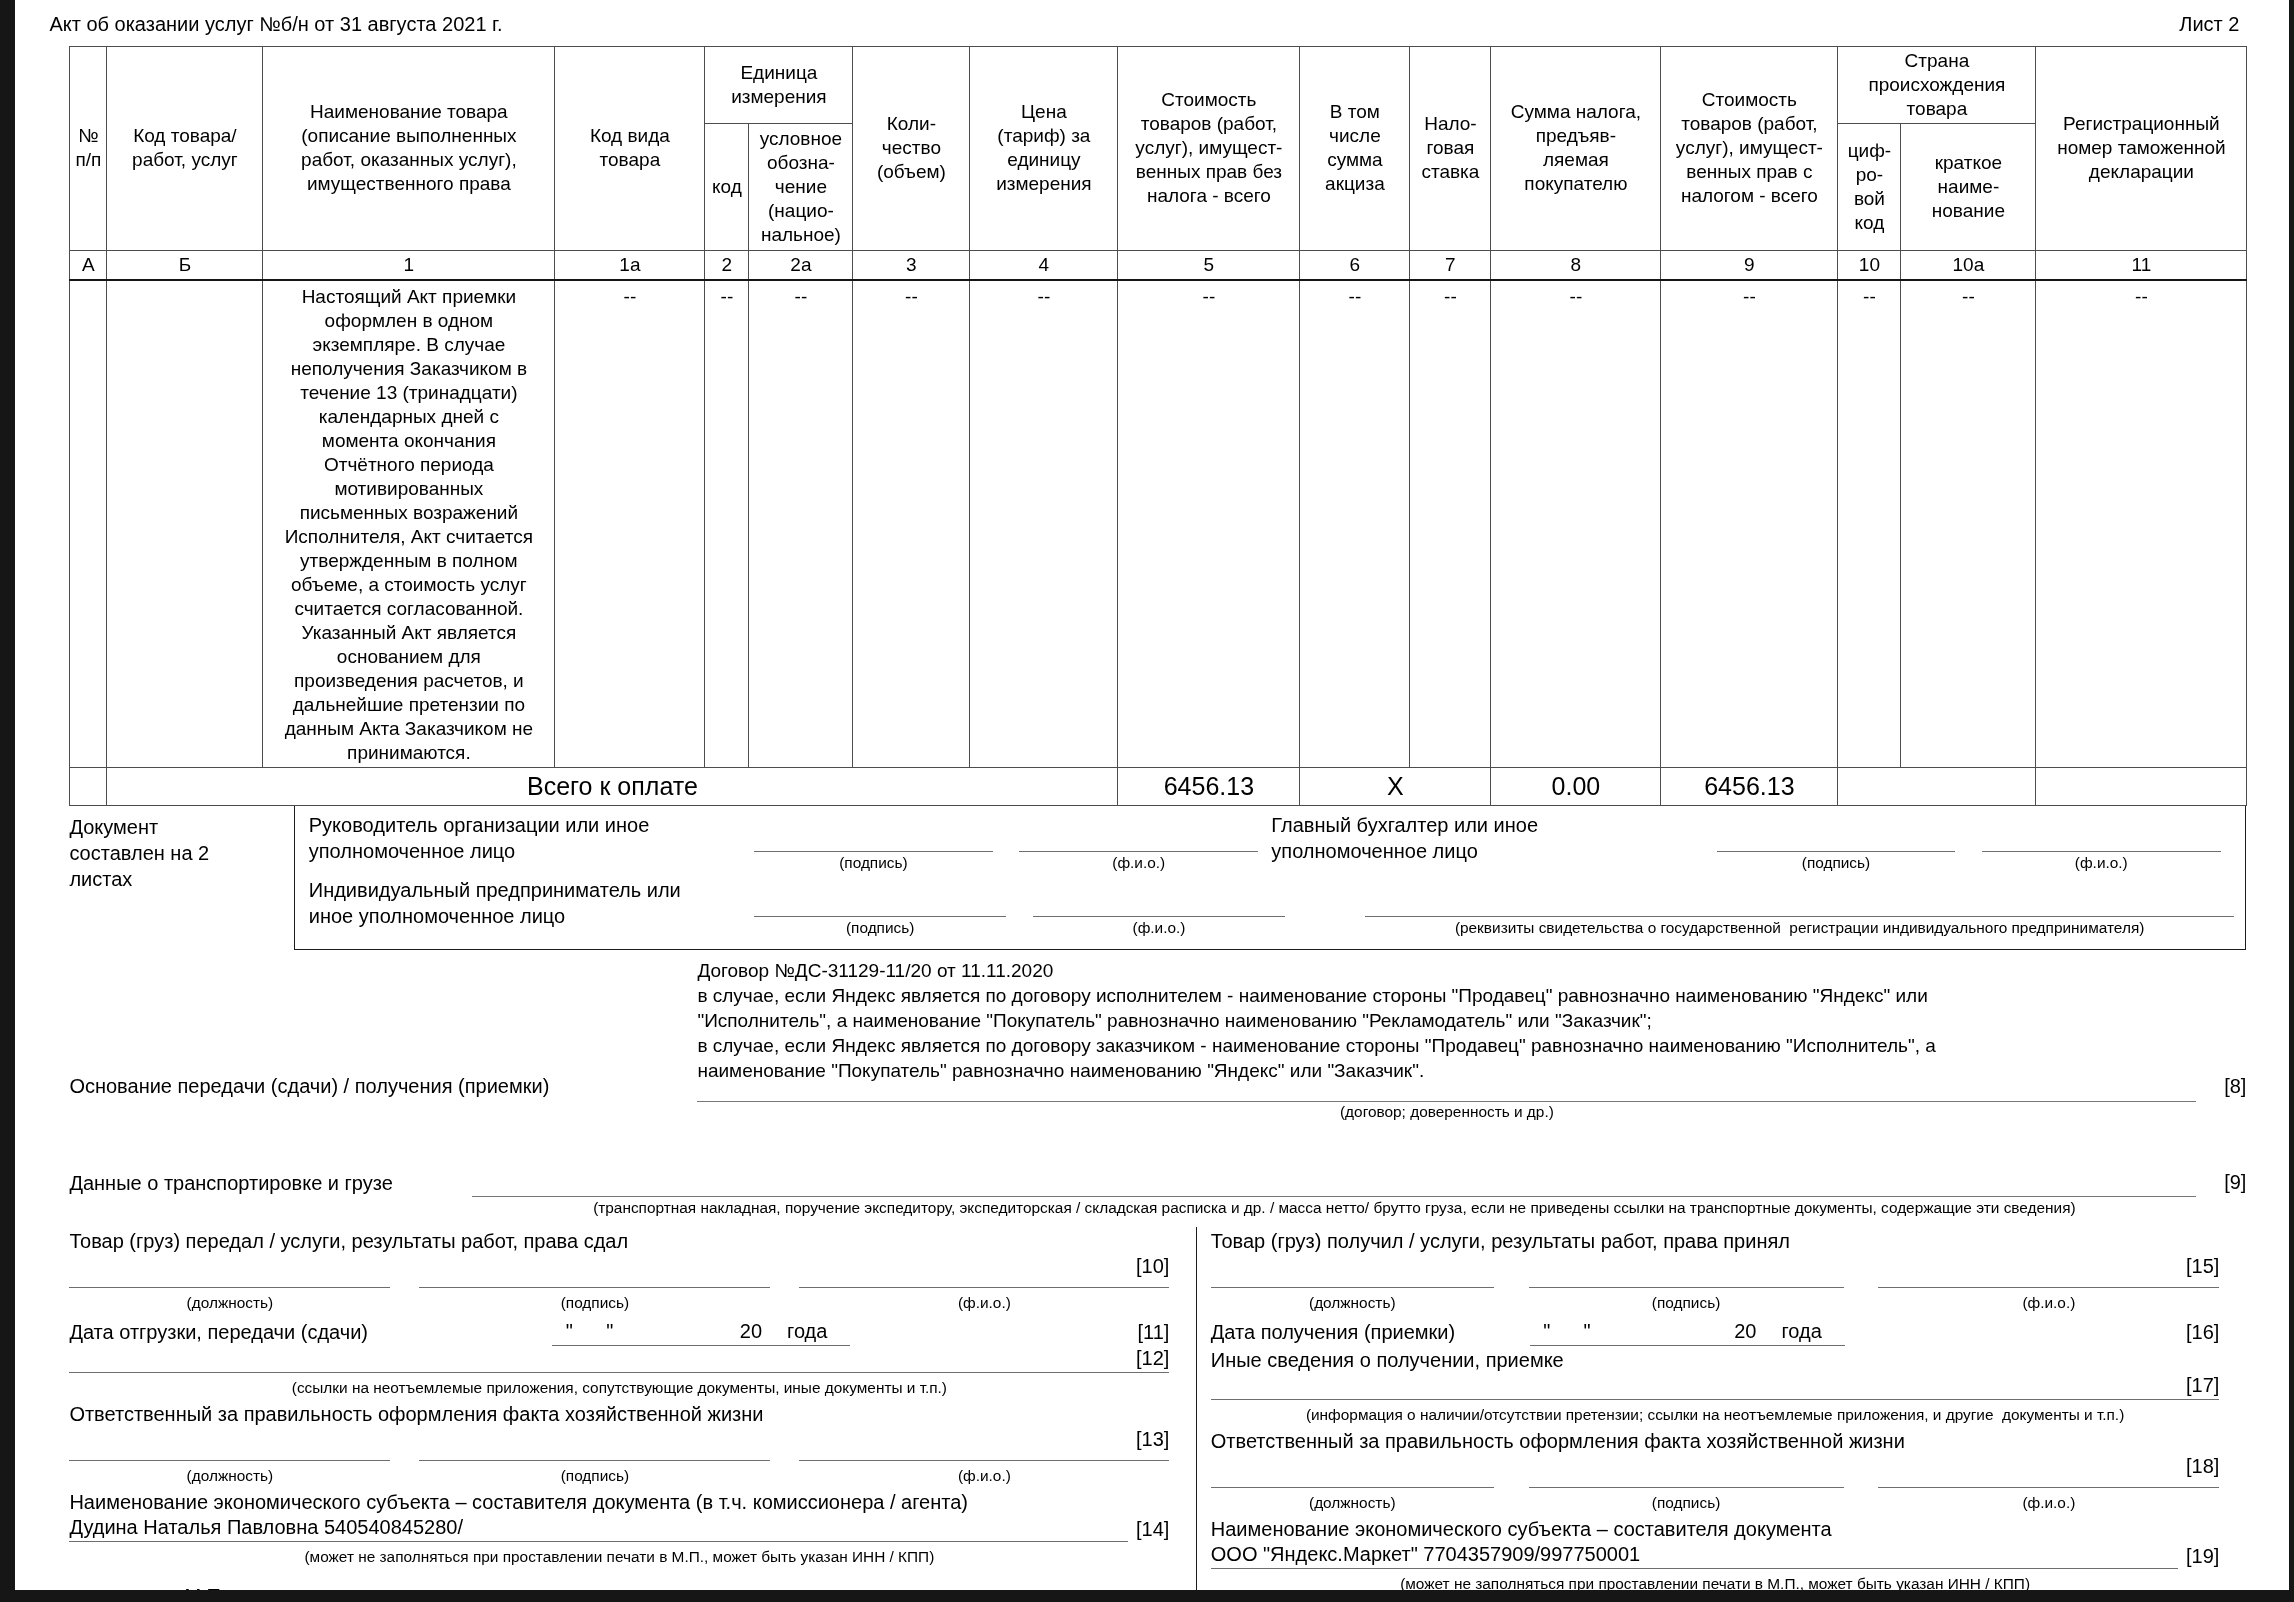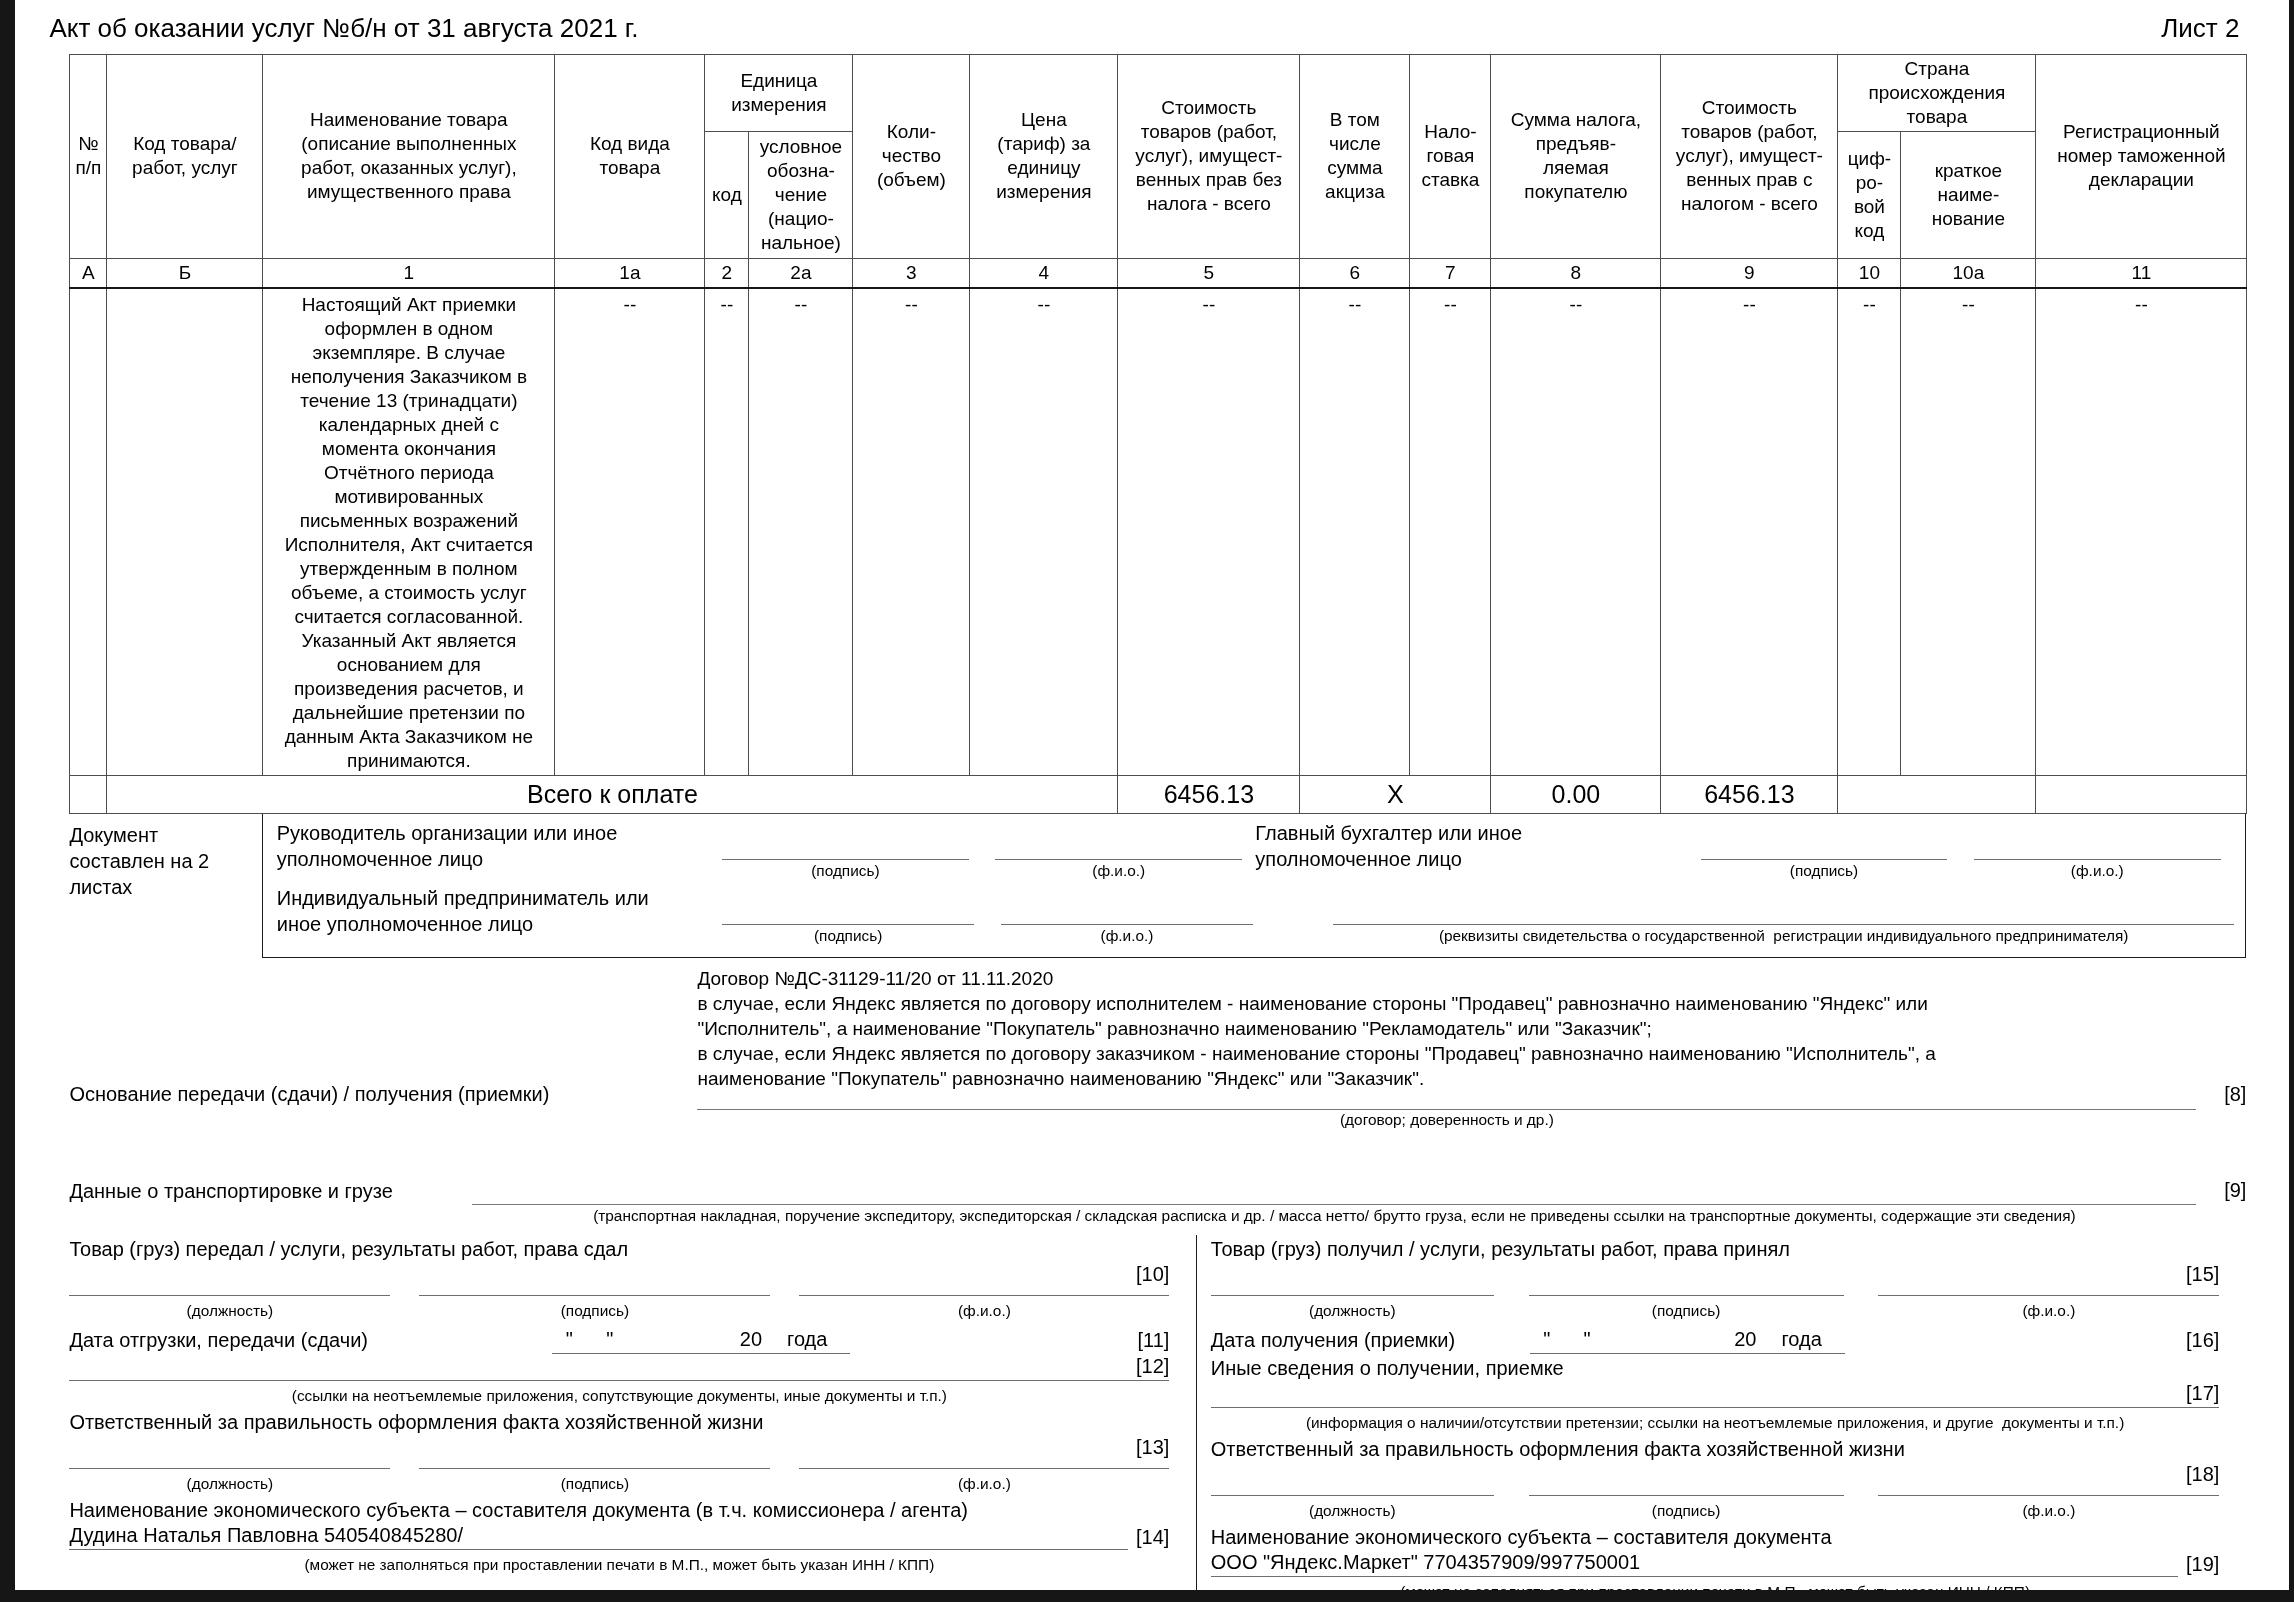--- a/index.html
+++ b/index.html
@@ -12,7 +12,7 @@
 
   
   .titlebar { display: flex; justify-content: space-between;
-              margin: 13.4px 50px 9.6px 34px; font-size: 26px; }
+              margin: 13.4px 50px 9.6px 34px; font-size: 20px; }
 
   
   table.act { border-collapse: collapse; table-layout: fixed; width: 2177px;

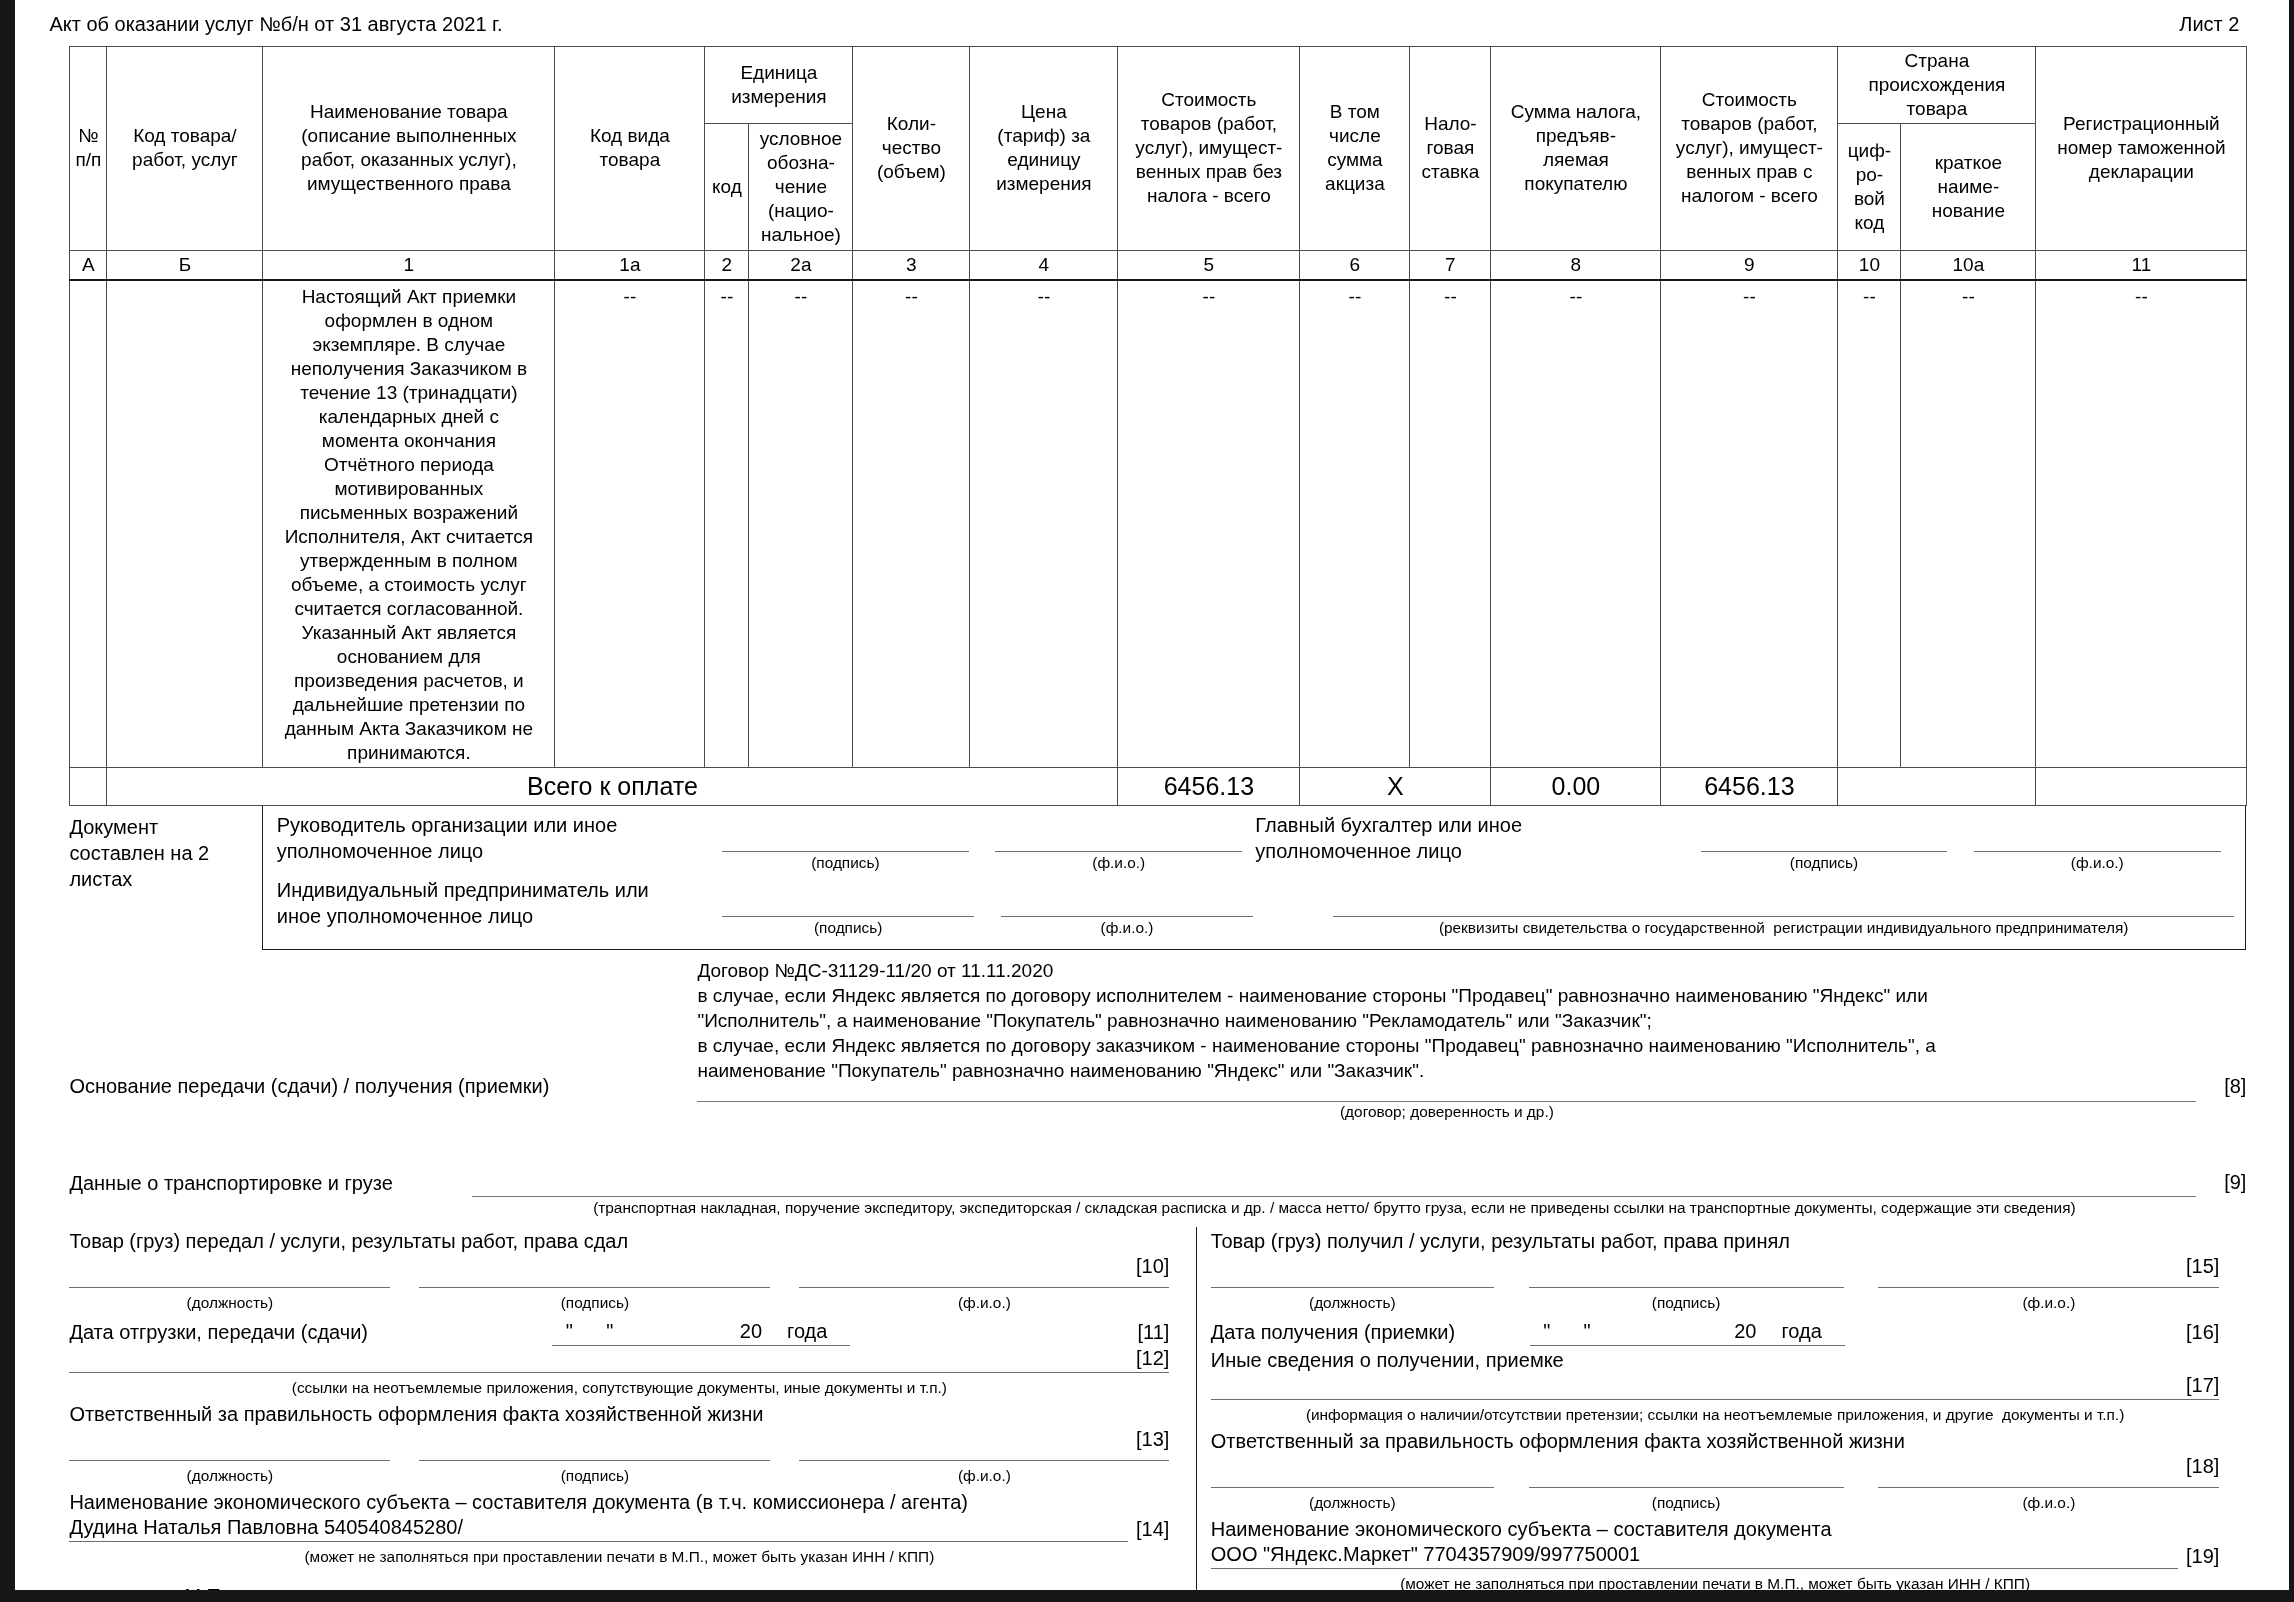--- a/index.html
+++ b/index.html
@@ -33,7 +33,7 @@
   td.total-label { text-align: center; font-size: 26px; }
 
   
-  .sig-section { display: flex; margin-left: 54px; width: 2177px; }
+  .sig-section { display: flex; margin-left: 54px; width: 2177px; gap: 32px; }
   .doc-note { width: 193px; padding: 7.7px 25px 0 0; font-size: 20px; line-height: 26px; }
   .sig-box { flex: 1; border-left: 1.9px solid #1c1c1c; border-right: 1.9px solid #1c1c1c;
              border-bottom: 1.9px solid #1c1c1c; padding: 5.8px 11.5px 11.5px 13.4px; }

